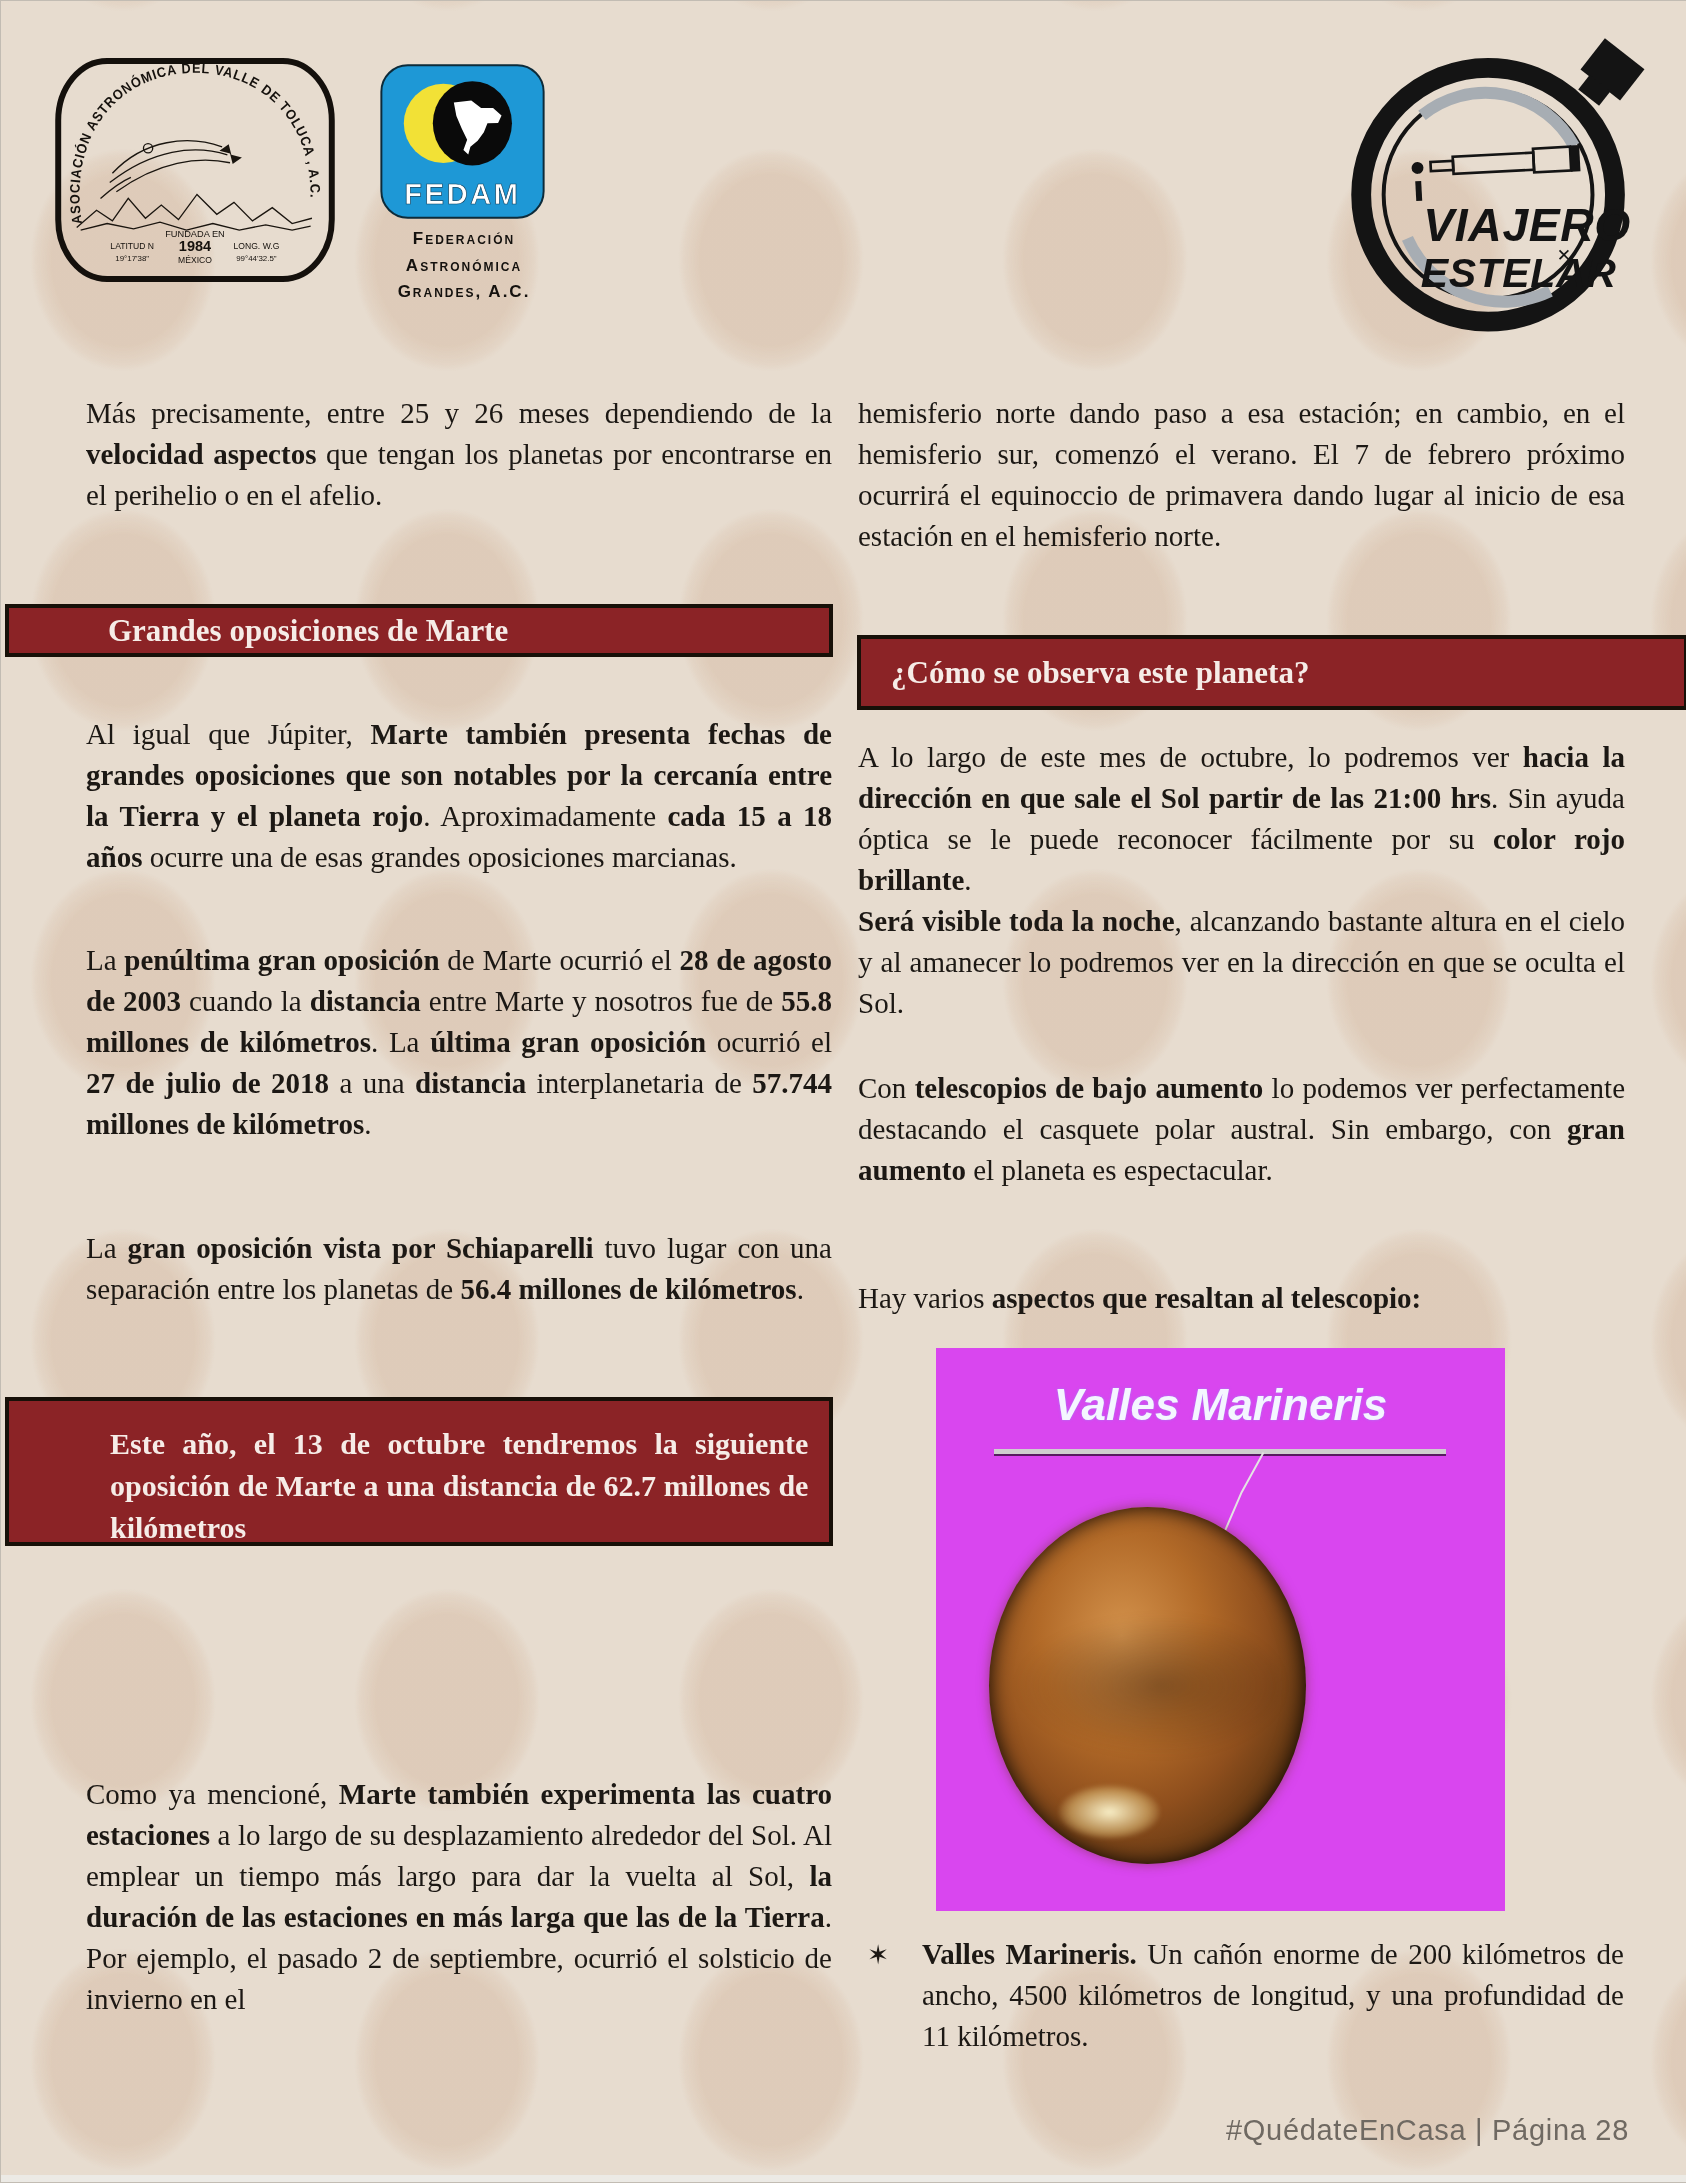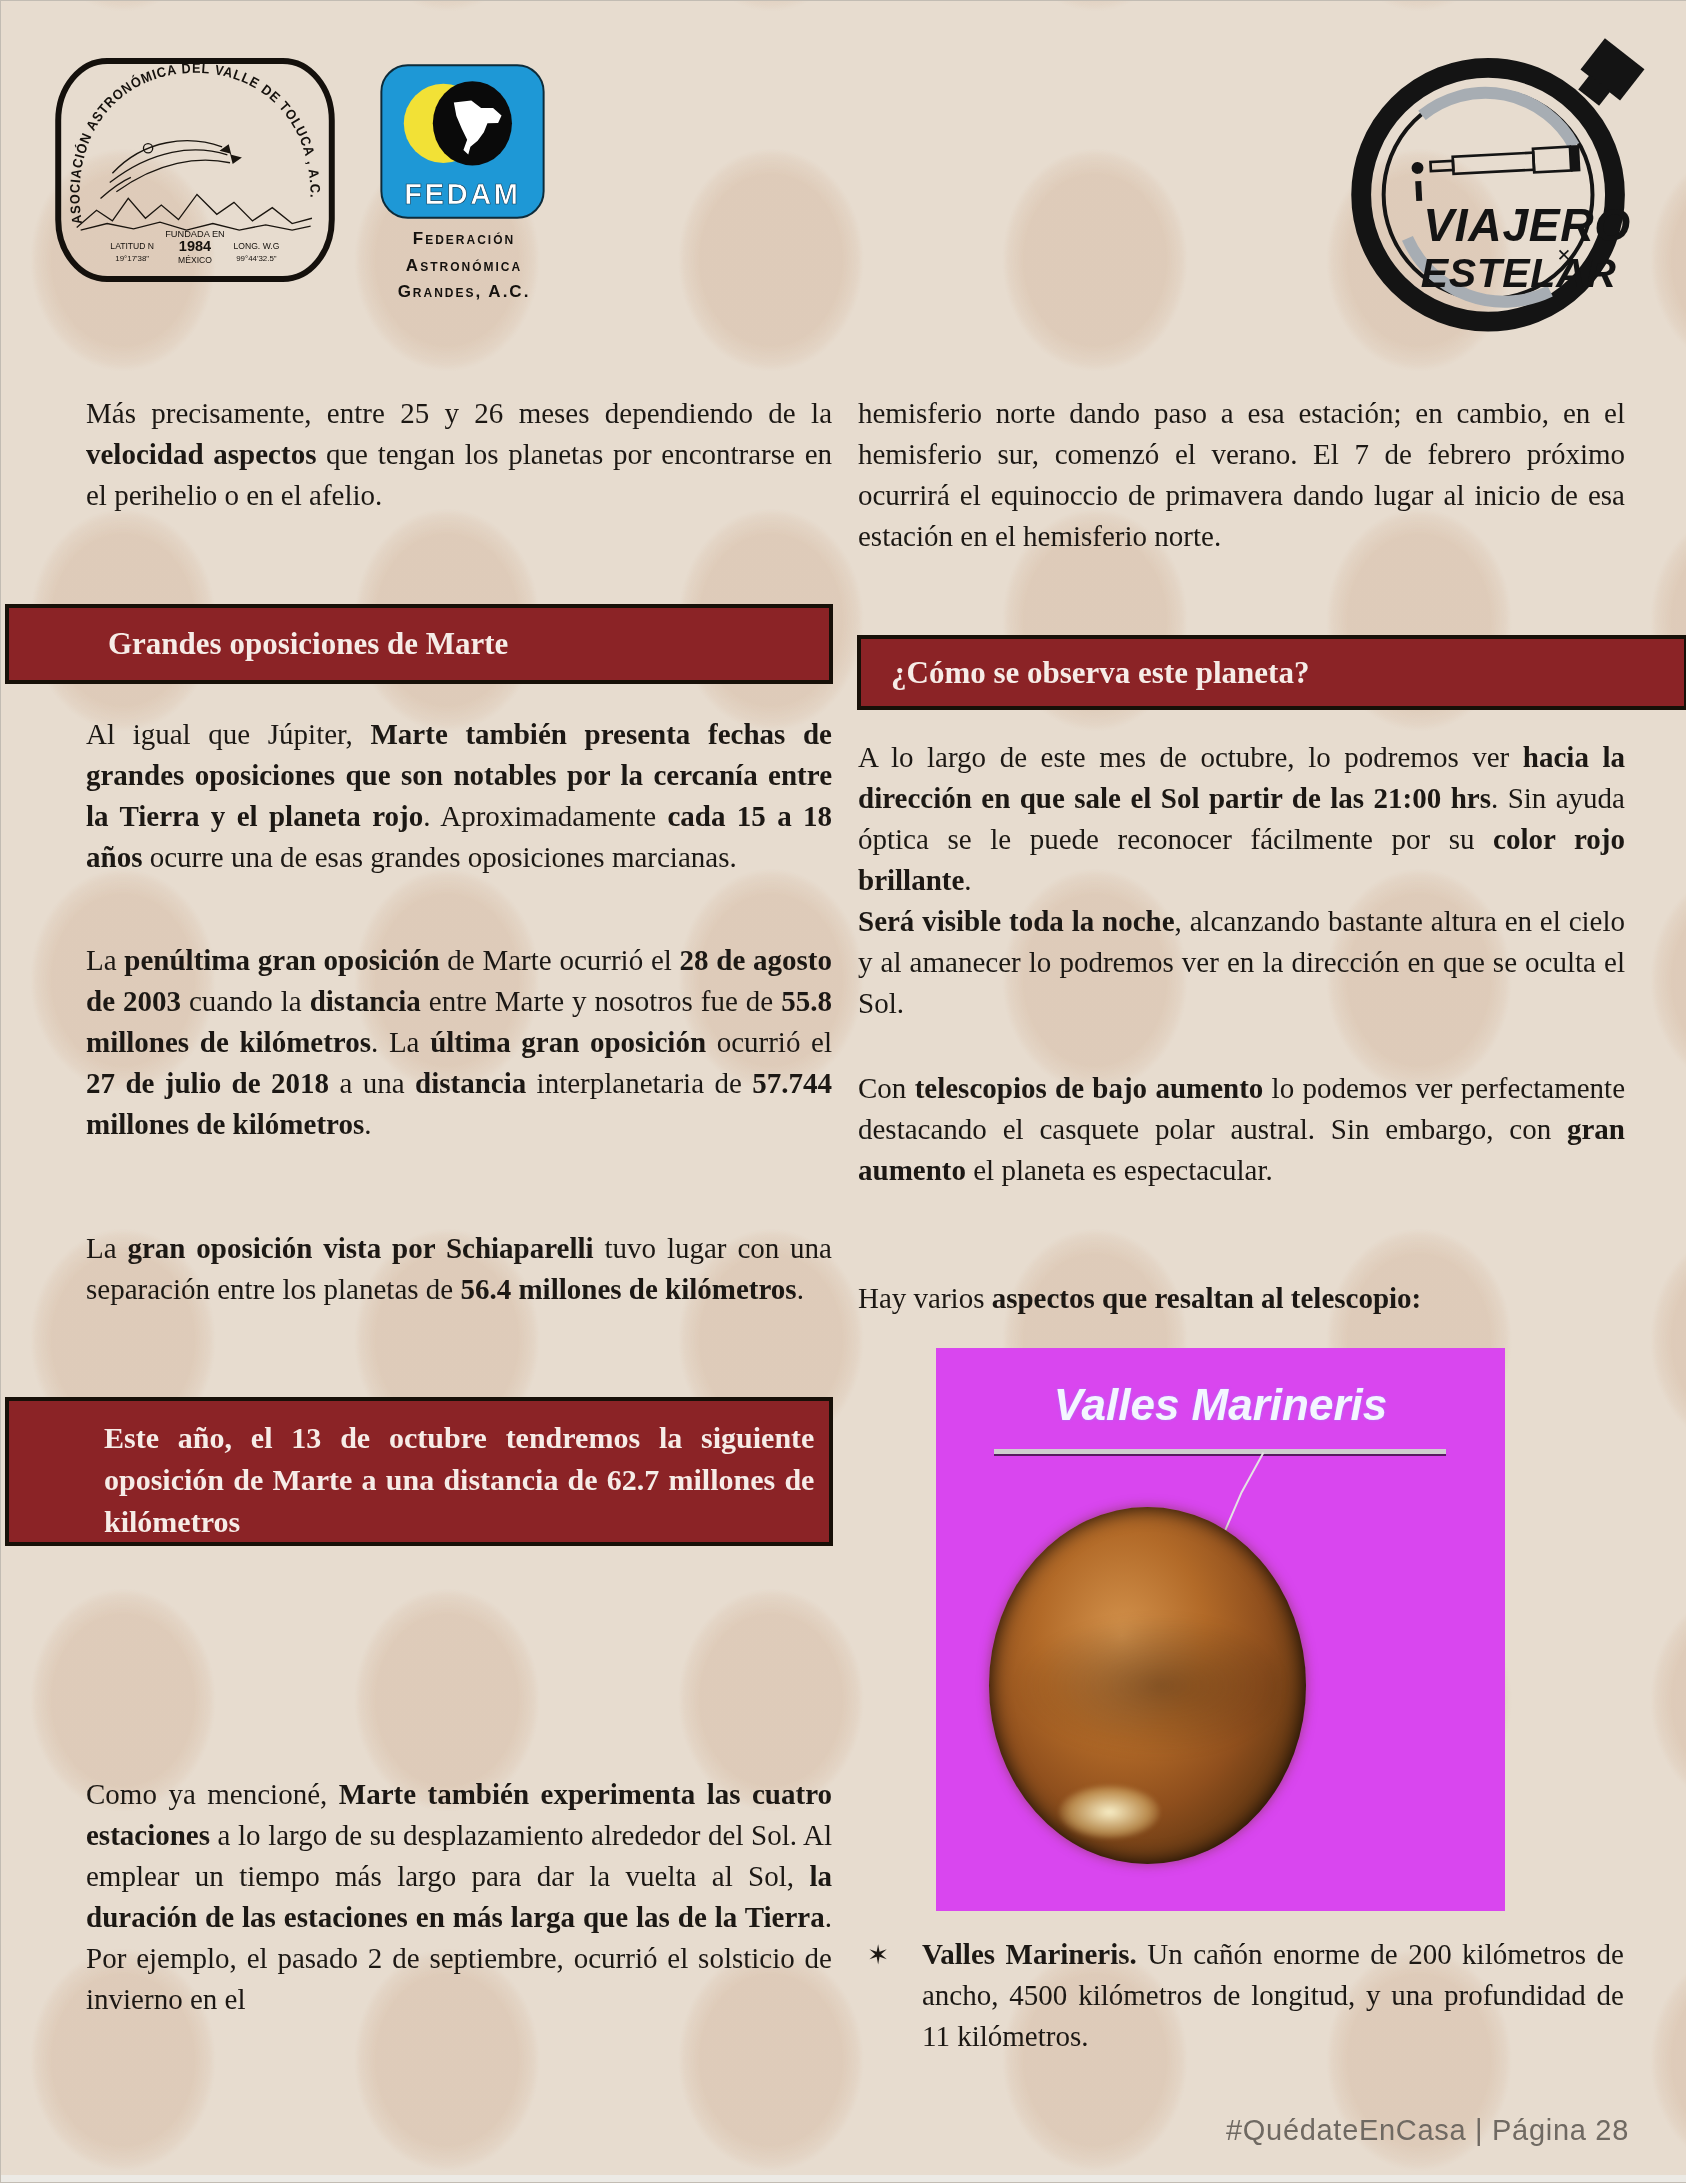--- a/index.html
+++ b/index.html
@@ -183,7 +183,7 @@
 
   <p class="body-text abs" style="left:85px;top:392px;width:746px"><span>Más precisamente, entre 25 y 26 meses dependiendo de la </span><span class="b">velocidad aspectos</span><span> que tengan los planetas por encontrarse en el perihelio o en el afelio.</span></p>
 
-  <div class="redbar bar-single" style="left:4px;top:603px;width:828px;height:80px;padding-left:99px">
+  <div class="redbar bar-single" style="left:4px;top:603px;width:828px;height:53px;padding-left:99px">
     <span class="label">Grandes oposiciones de Marte</span>
   </div>
 

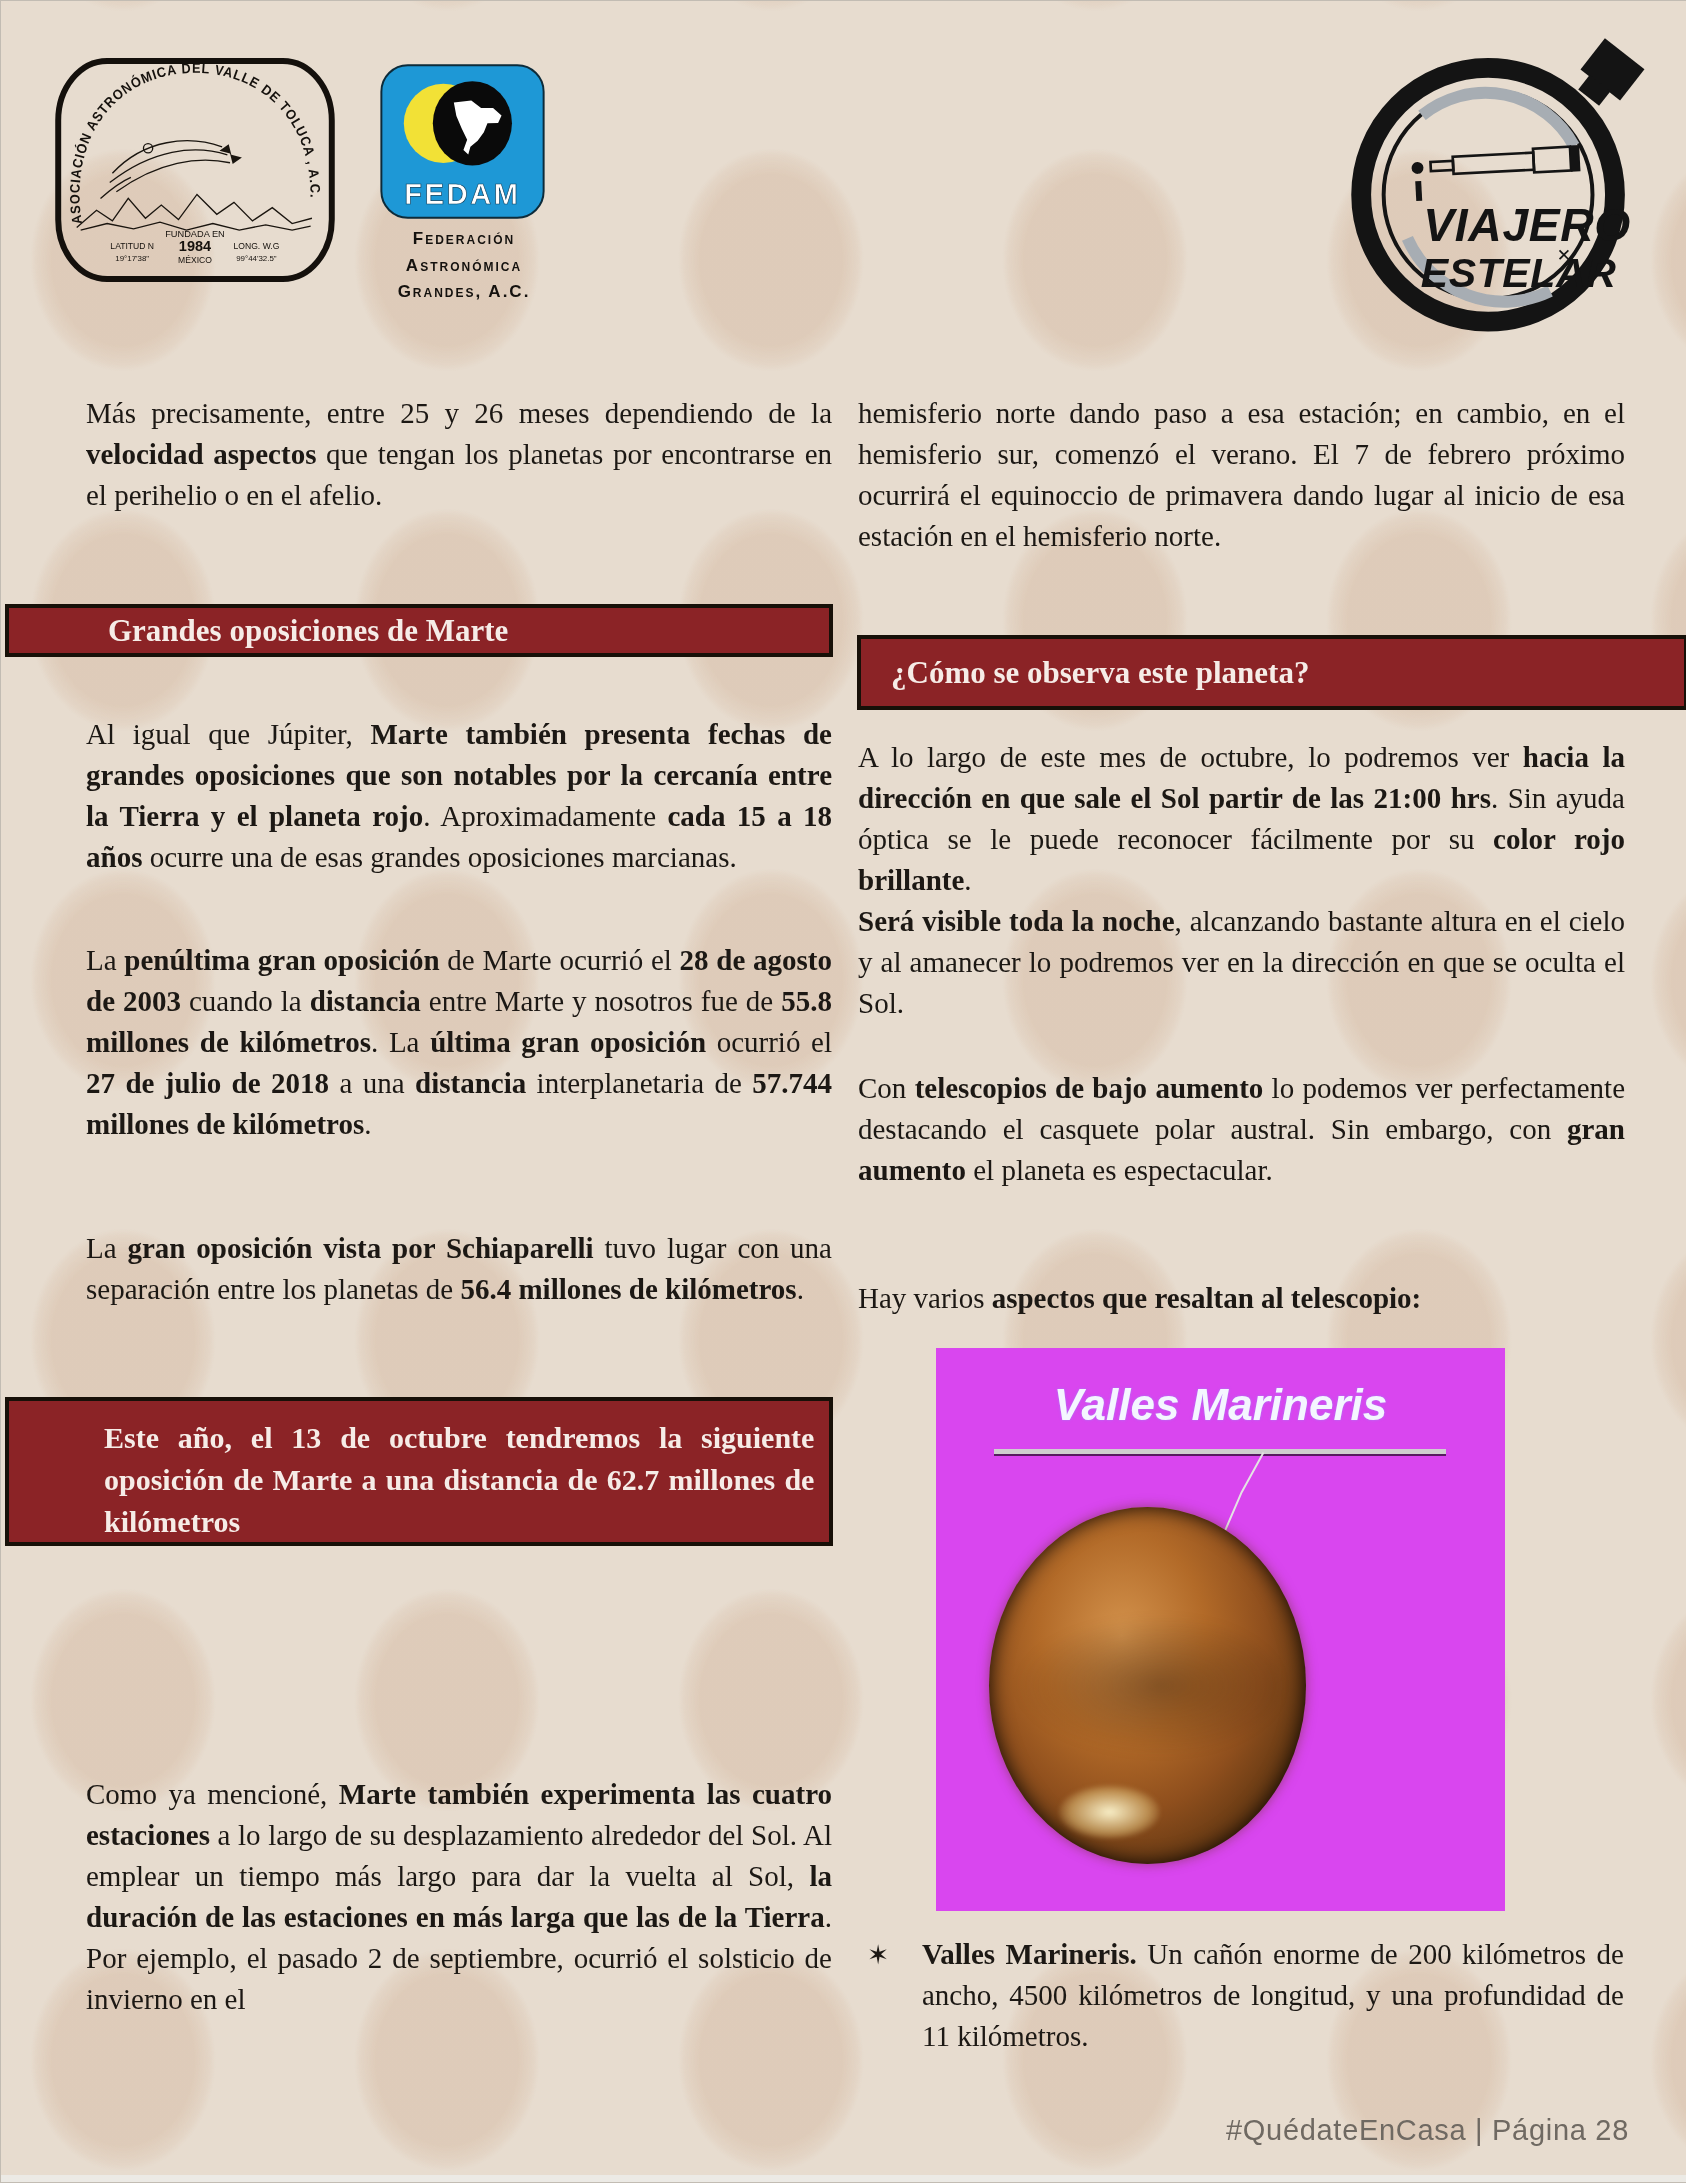--- a/index.html
+++ b/index.html
@@ -45,7 +45,7 @@
   }
   .bar-single{display:flex;align-items:center;}
   .callout-text{
-    margin:0;
+    margin:6px;
     font-size:30px;line-height:42px;
     text-align:justify;
     color:#f6ece7;font-weight:bold;

